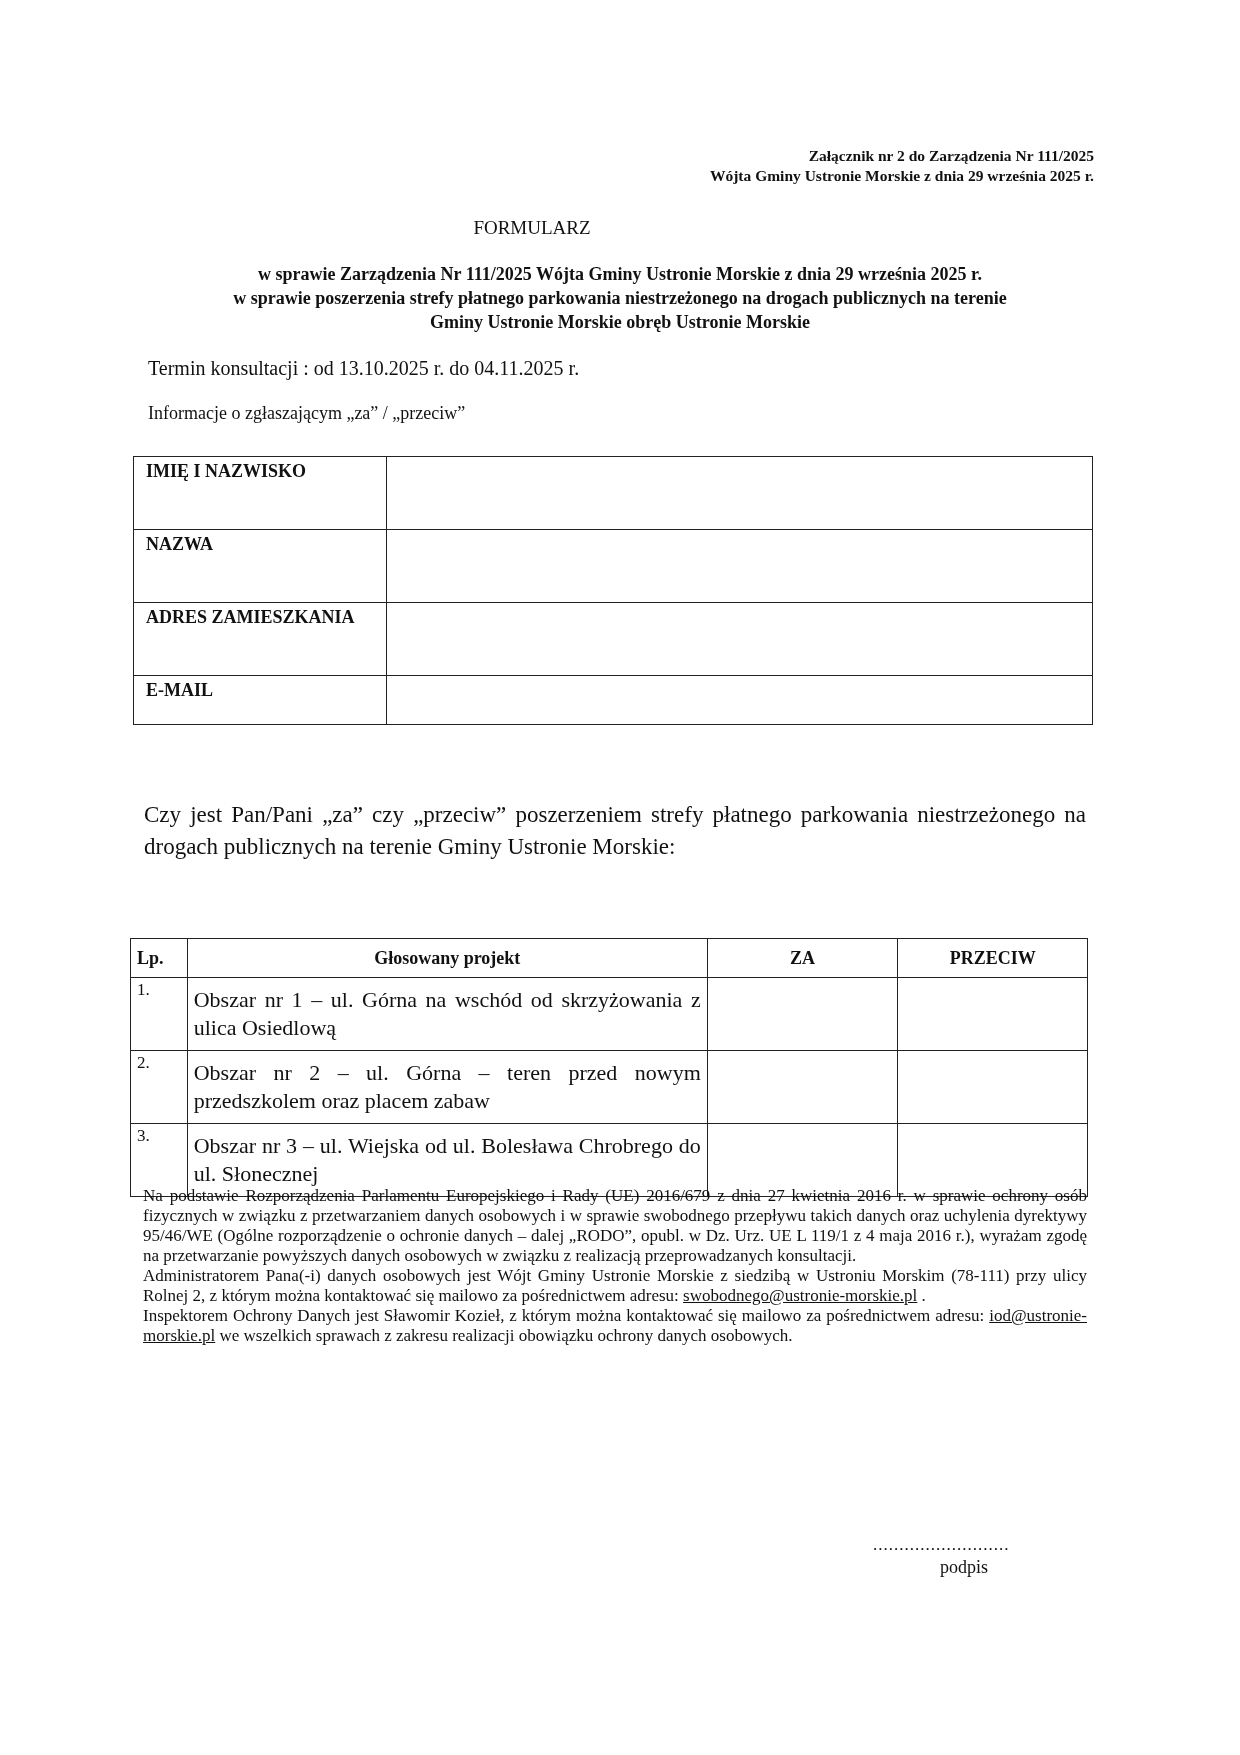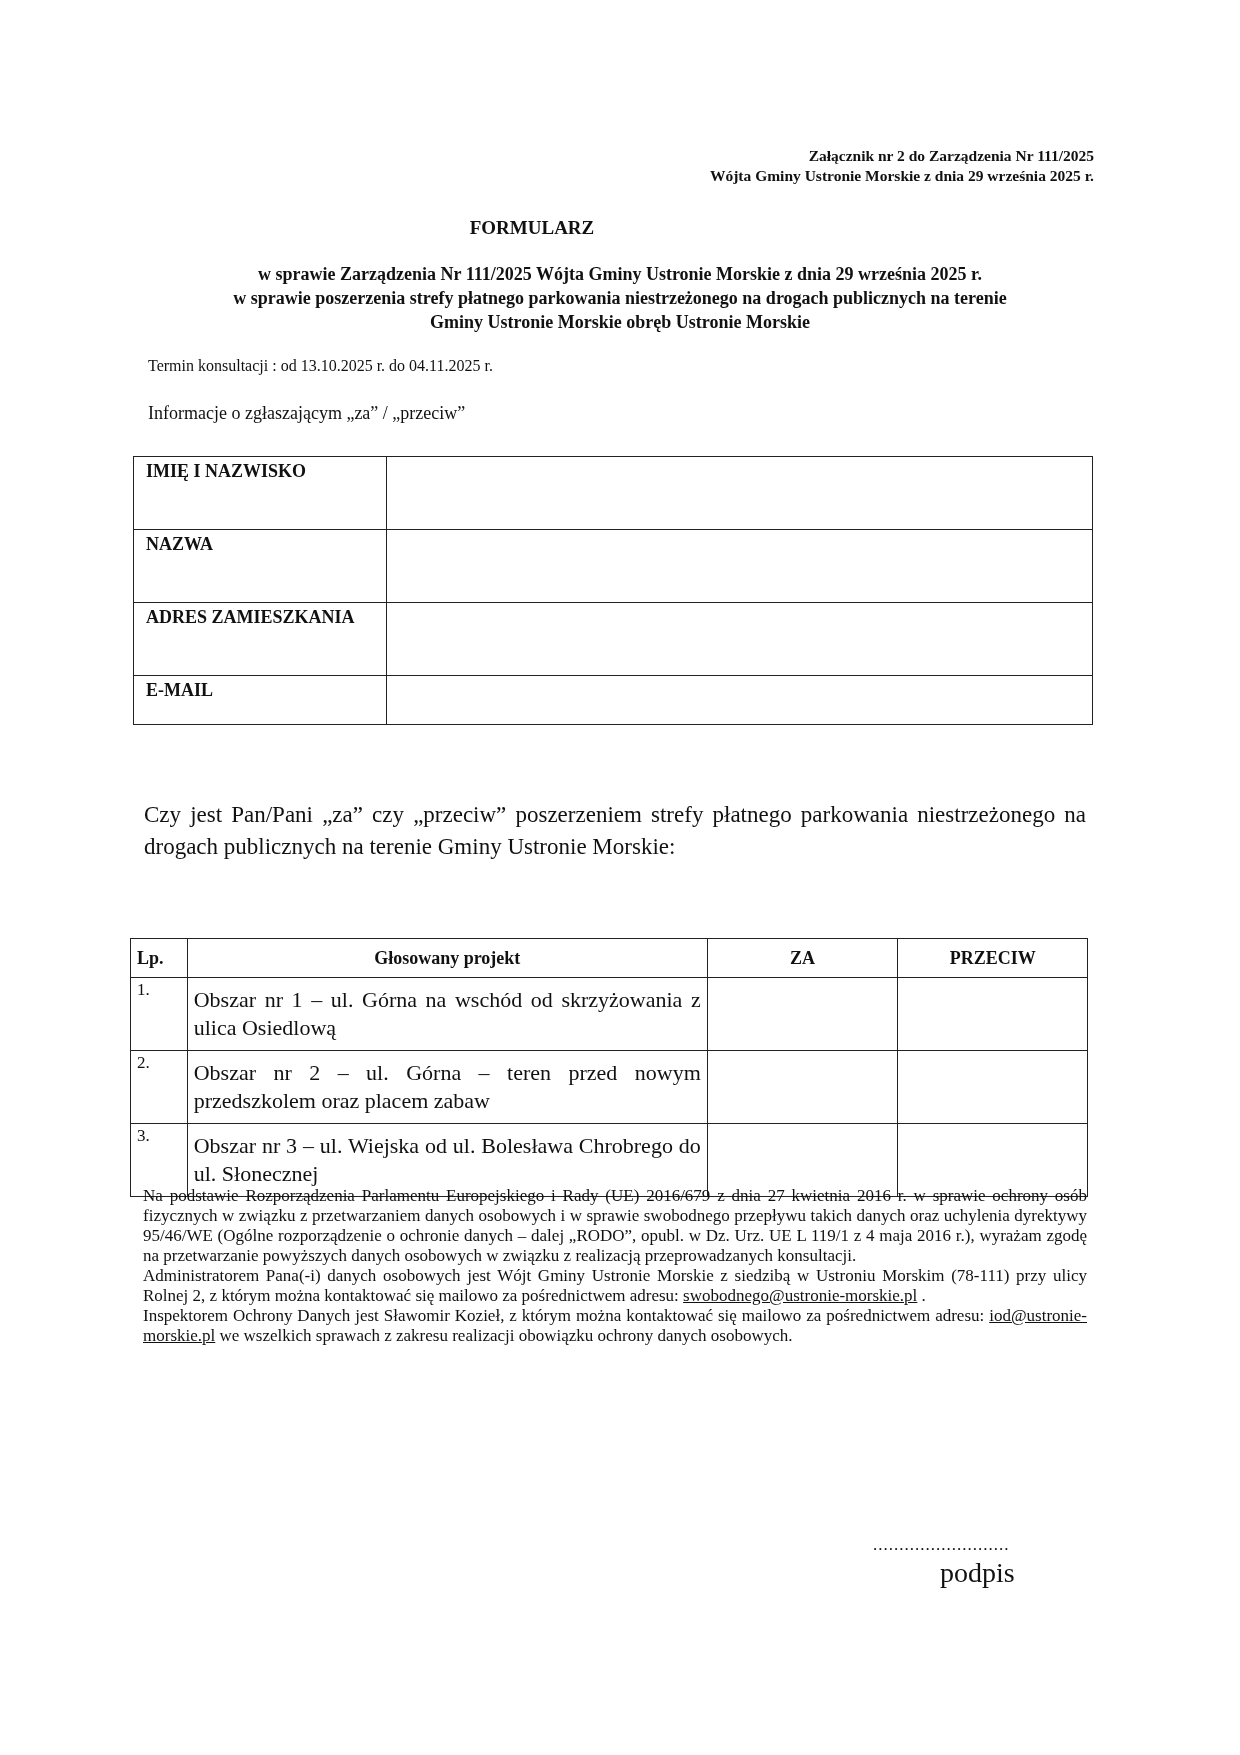--- a/index.html
+++ b/index.html
@@ -14,7 +14,7 @@
     }
     .form-title {
       left: 0; width: 1064px; top: 217px; text-align: center;
-      font-weight: bold; font-size: 19px;
+      font-weight: normal; font-size: 19px;
     }
     .subject {
       left: 140px; width: 960px; top: 262px; text-align: center;

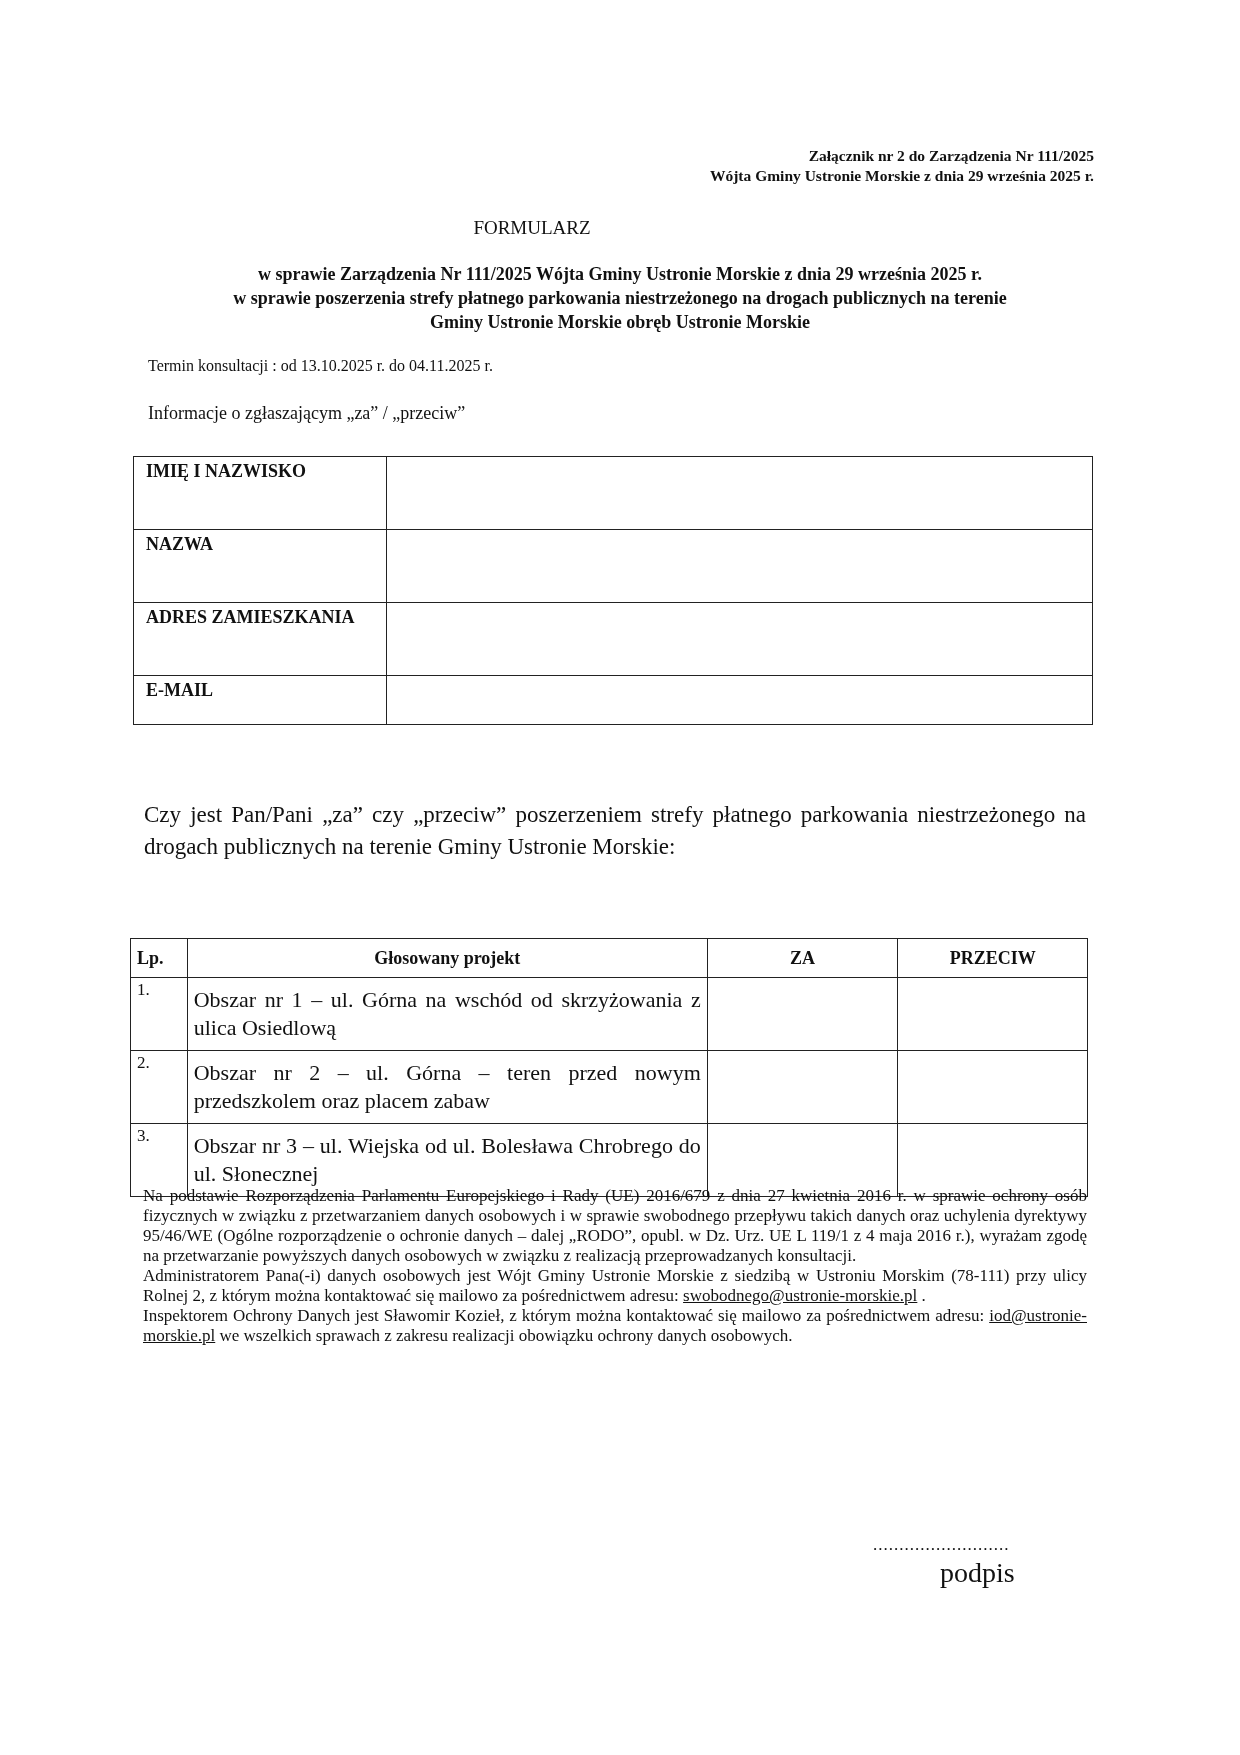--- a/index.html
+++ b/index.html
@@ -20,7 +20,7 @@
       left: 140px; width: 960px; top: 262px; text-align: center;
       font-weight: bold; font-size: 18px; line-height: 24px;
     }
-    .termin { left: 148px; top: 357px; font-size: 16px; }
+    .termin { left: 148px; top: 357px; font-size: 20px; }
     .info-intro { left: 148px; top: 403px; font-size: 18px; }
 
     table { border-collapse: collapse; }

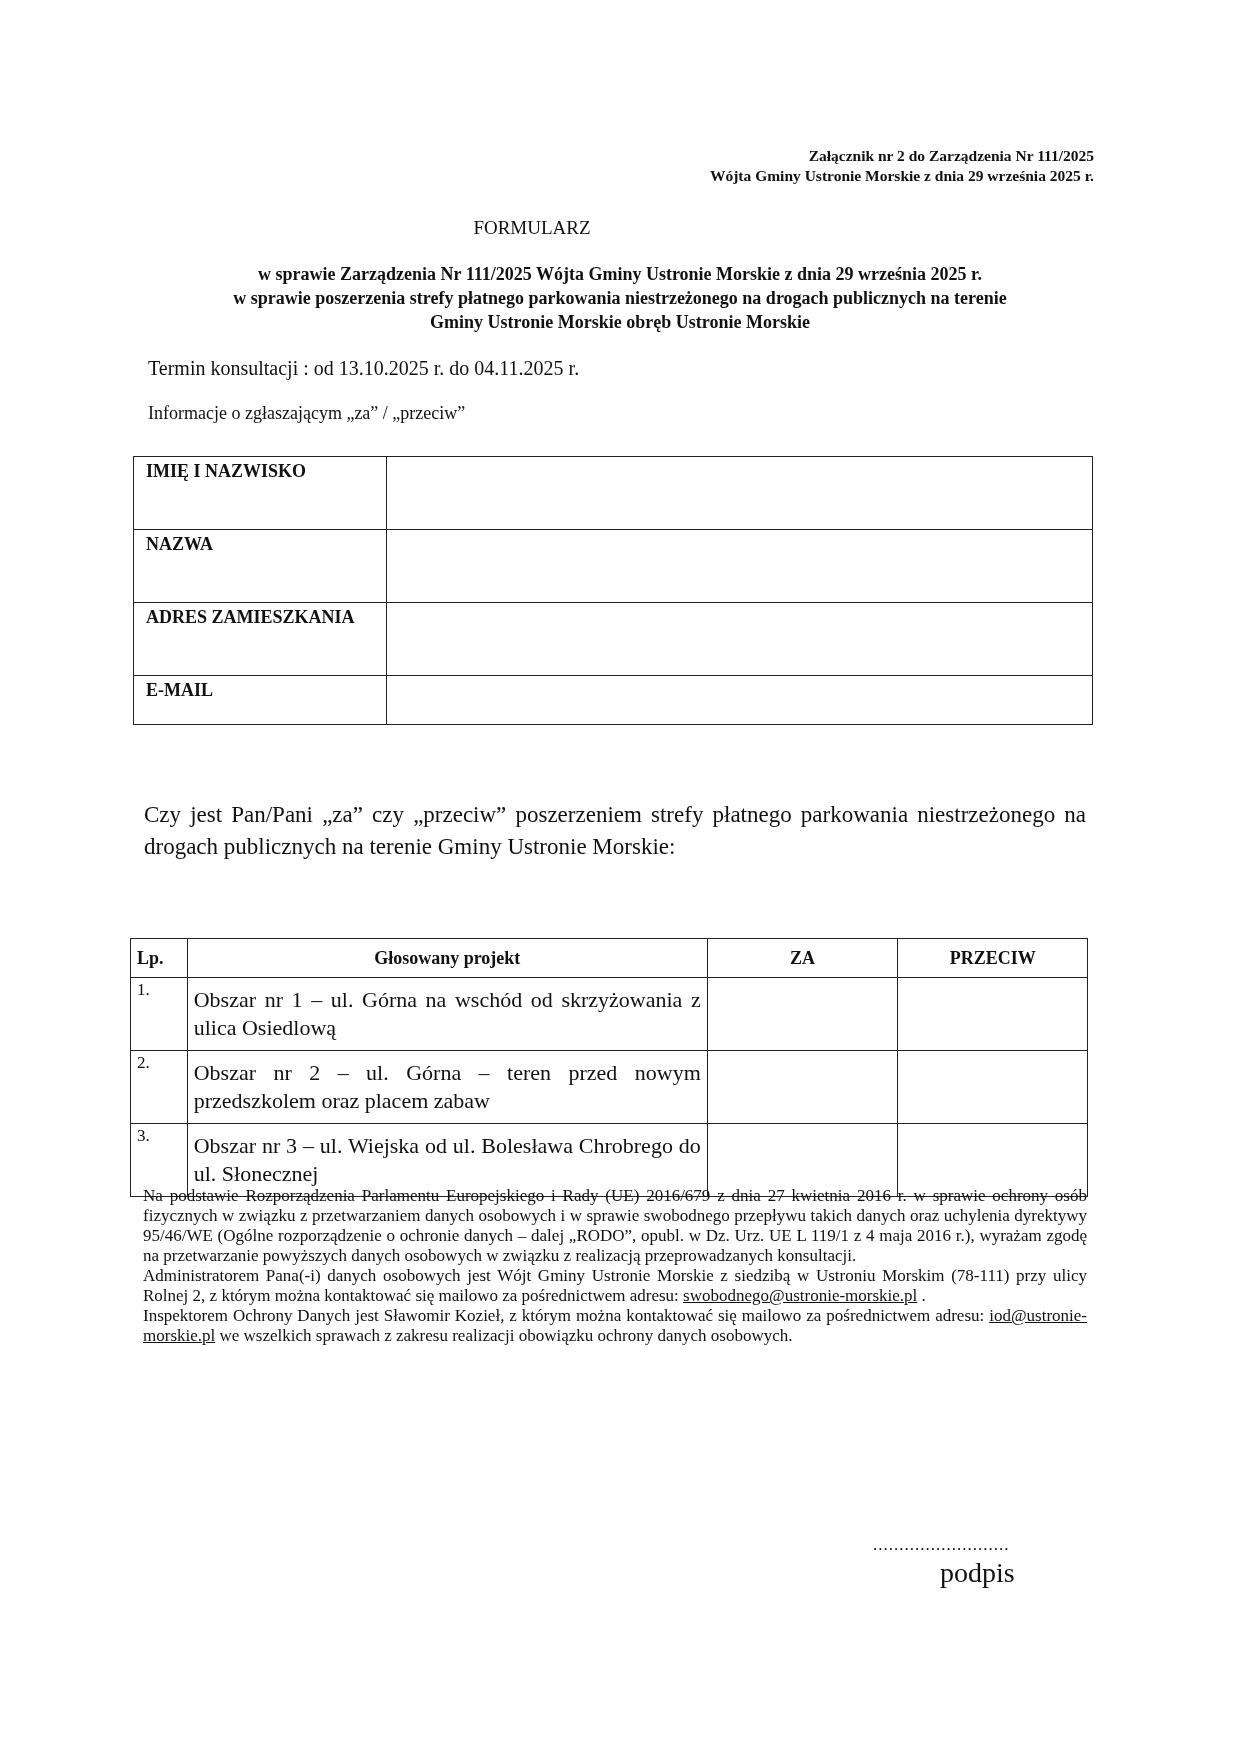--- a/index.html
+++ b/index.html
@@ -61,7 +61,7 @@
     .rodo p { margin: 0; }
     .rodo .link { text-decoration: underline; }
     .sign-dots { left: 873px; top: 1535px; font-size: 17px; letter-spacing: 1px; }
-    .sign-label { left: 940px; top: 1557px; font-size: 28px; }
+    .sign-label { left: 940px; top: 1557px; font-size: 18px; }
   </style>
 </head>
 <body>

